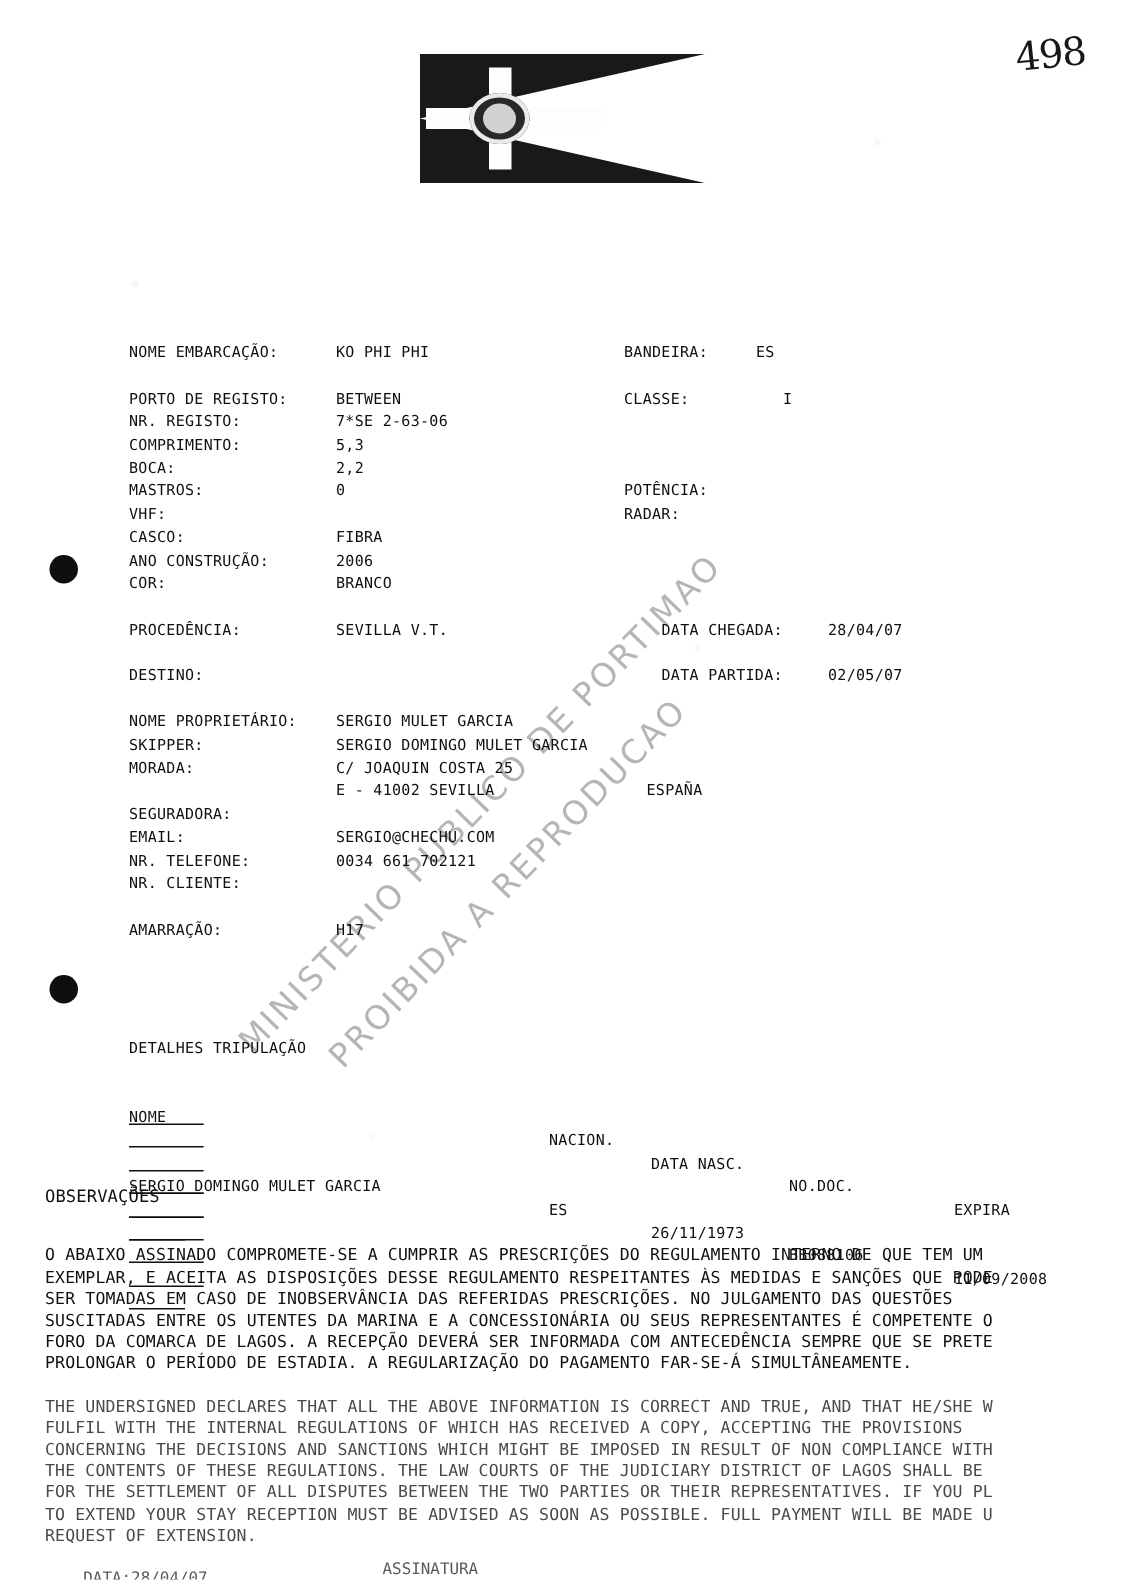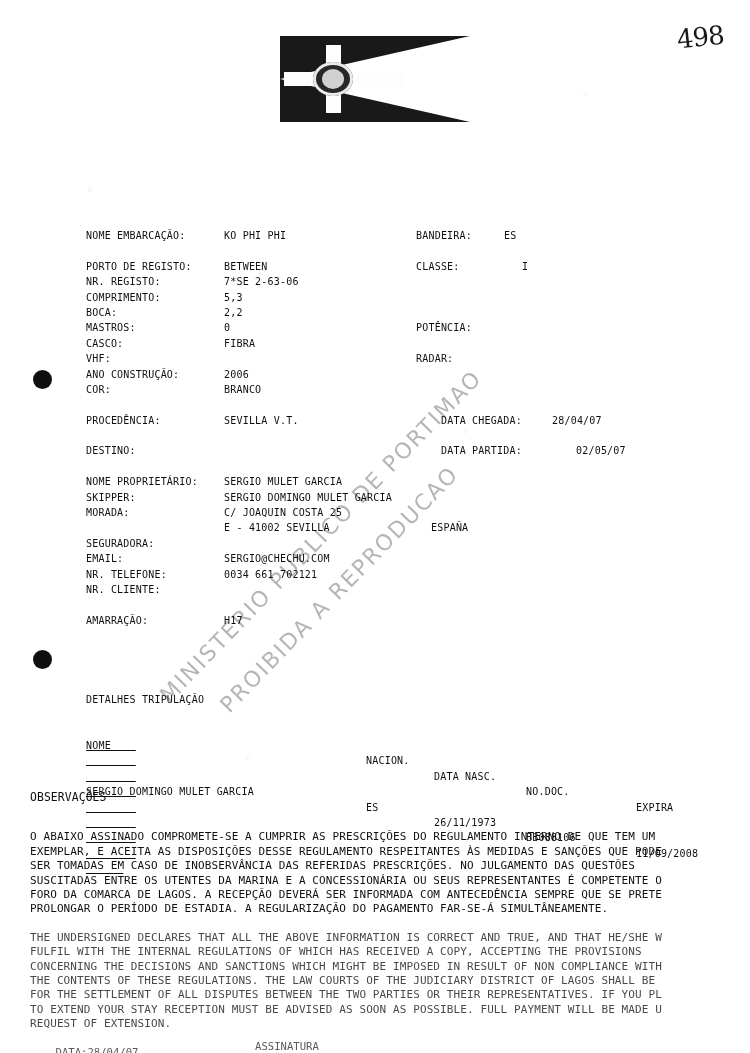--- a/index.html
+++ b/index.html
@@ -302,15 +302,15 @@
     </div>
 
     <div class="row">
-      <span class="lbl">CASCO:</span>
-      <span class="val">FIBRA</span>
-    </div>
-
-    <div class="row">
       <span class="lbl">VHF:</span>
       <span class="val"></span>
       <span class="rlbl">RADAR:</span>
       <span class="rval2"></span>
+    </div>
+
+    <div class="row">
+      <span class="lbl">CASCO:</span>
+      <span class="val">FIBRA</span>
     </div>
 
     <div class="row">

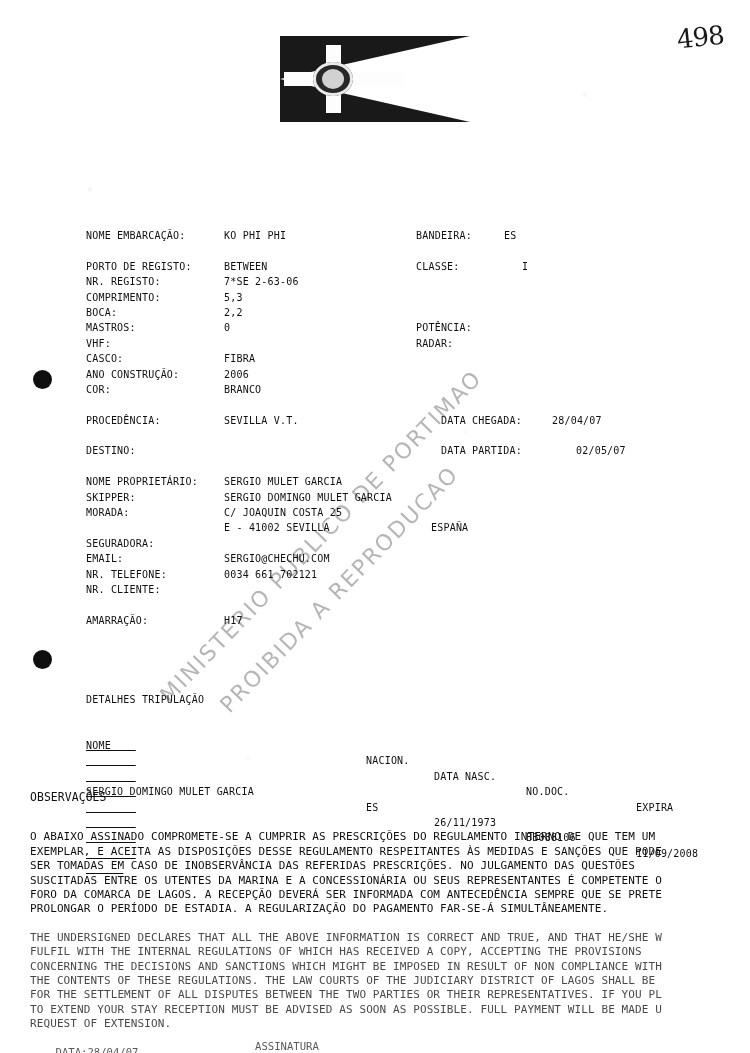--- a/index.html
+++ b/index.html
@@ -338,7 +338,7 @@
       <span class="lbl">DESTINO:</span>
       <span class="val"></span>
       <span class="rlbl-wide">DATA PARTIDA:</span>
-      <span style="position:absolute;left:466px;top:0;margin-left:24px;">02/05/07</span>
+      <span style="position:absolute;left:466px;top:0;">02/05/07</span>
     </div>
 
     <div class="row gap"></div>

